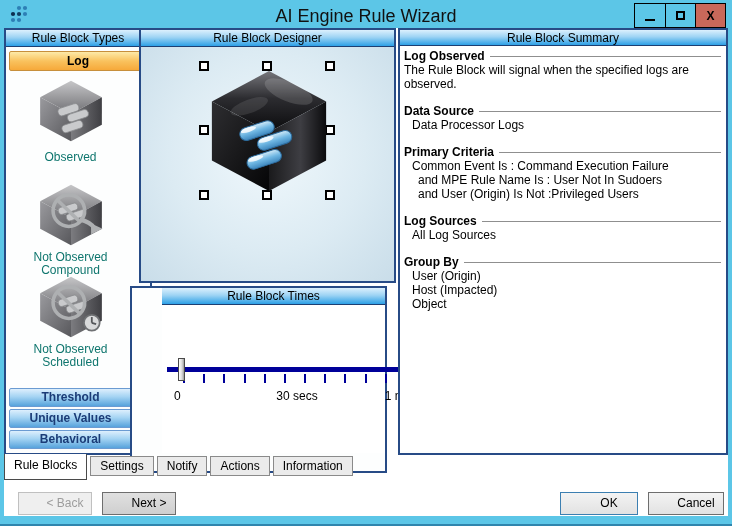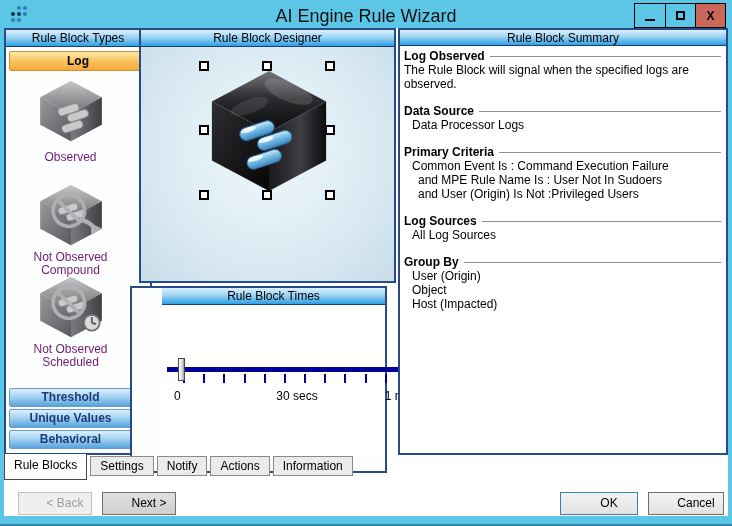--- a/index.html
+++ b/index.html
@@ -30,7 +30,7 @@
     border:1px solid #c78f3c;border-radius:2px;cursor:pointer;
     background:linear-gradient(180deg,#fdeaa8 0%,#f9c25e 50%,#f6a93a 100%);}
   .icon-item{text-align:center;cursor:pointer;}
-  .icon-item .lbl{color:#701a75;line-height:13px;}
+  .icon-item .lbl{color:#0f766e;line-height:13px;}
   .i1{position:absolute;left:0;width:129px;top:48px;}
   .i1 .lbl{margin-top:4px;}
   .i2{position:absolute;left:0;width:129px;top:152px;}

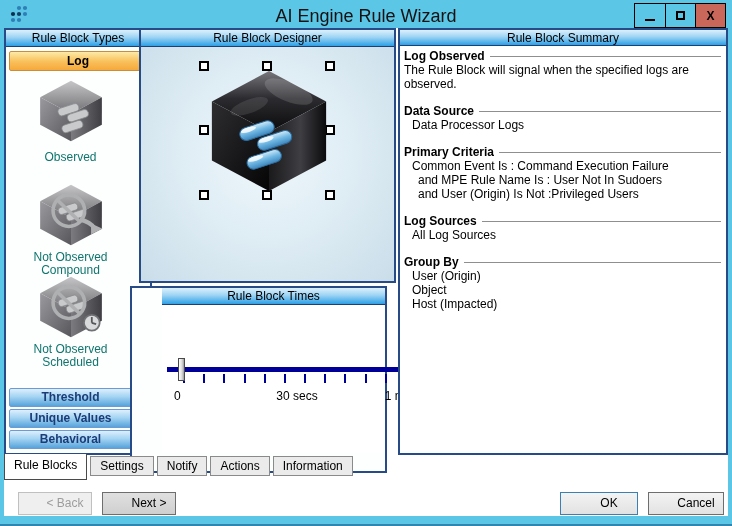--- a/index.html
+++ b/index.html
@@ -302,8 +302,8 @@
               <span class="rule"></span>
             </div>
           <div class="line ind1">User (Origin)</div>
+          <div class="line ind1">Host (Impacted)</div>
           <div class="line ind1">Object</div>
-          <div class="line ind1">Host (Impacted)</div>
         </div>
       </div>
     </div>

